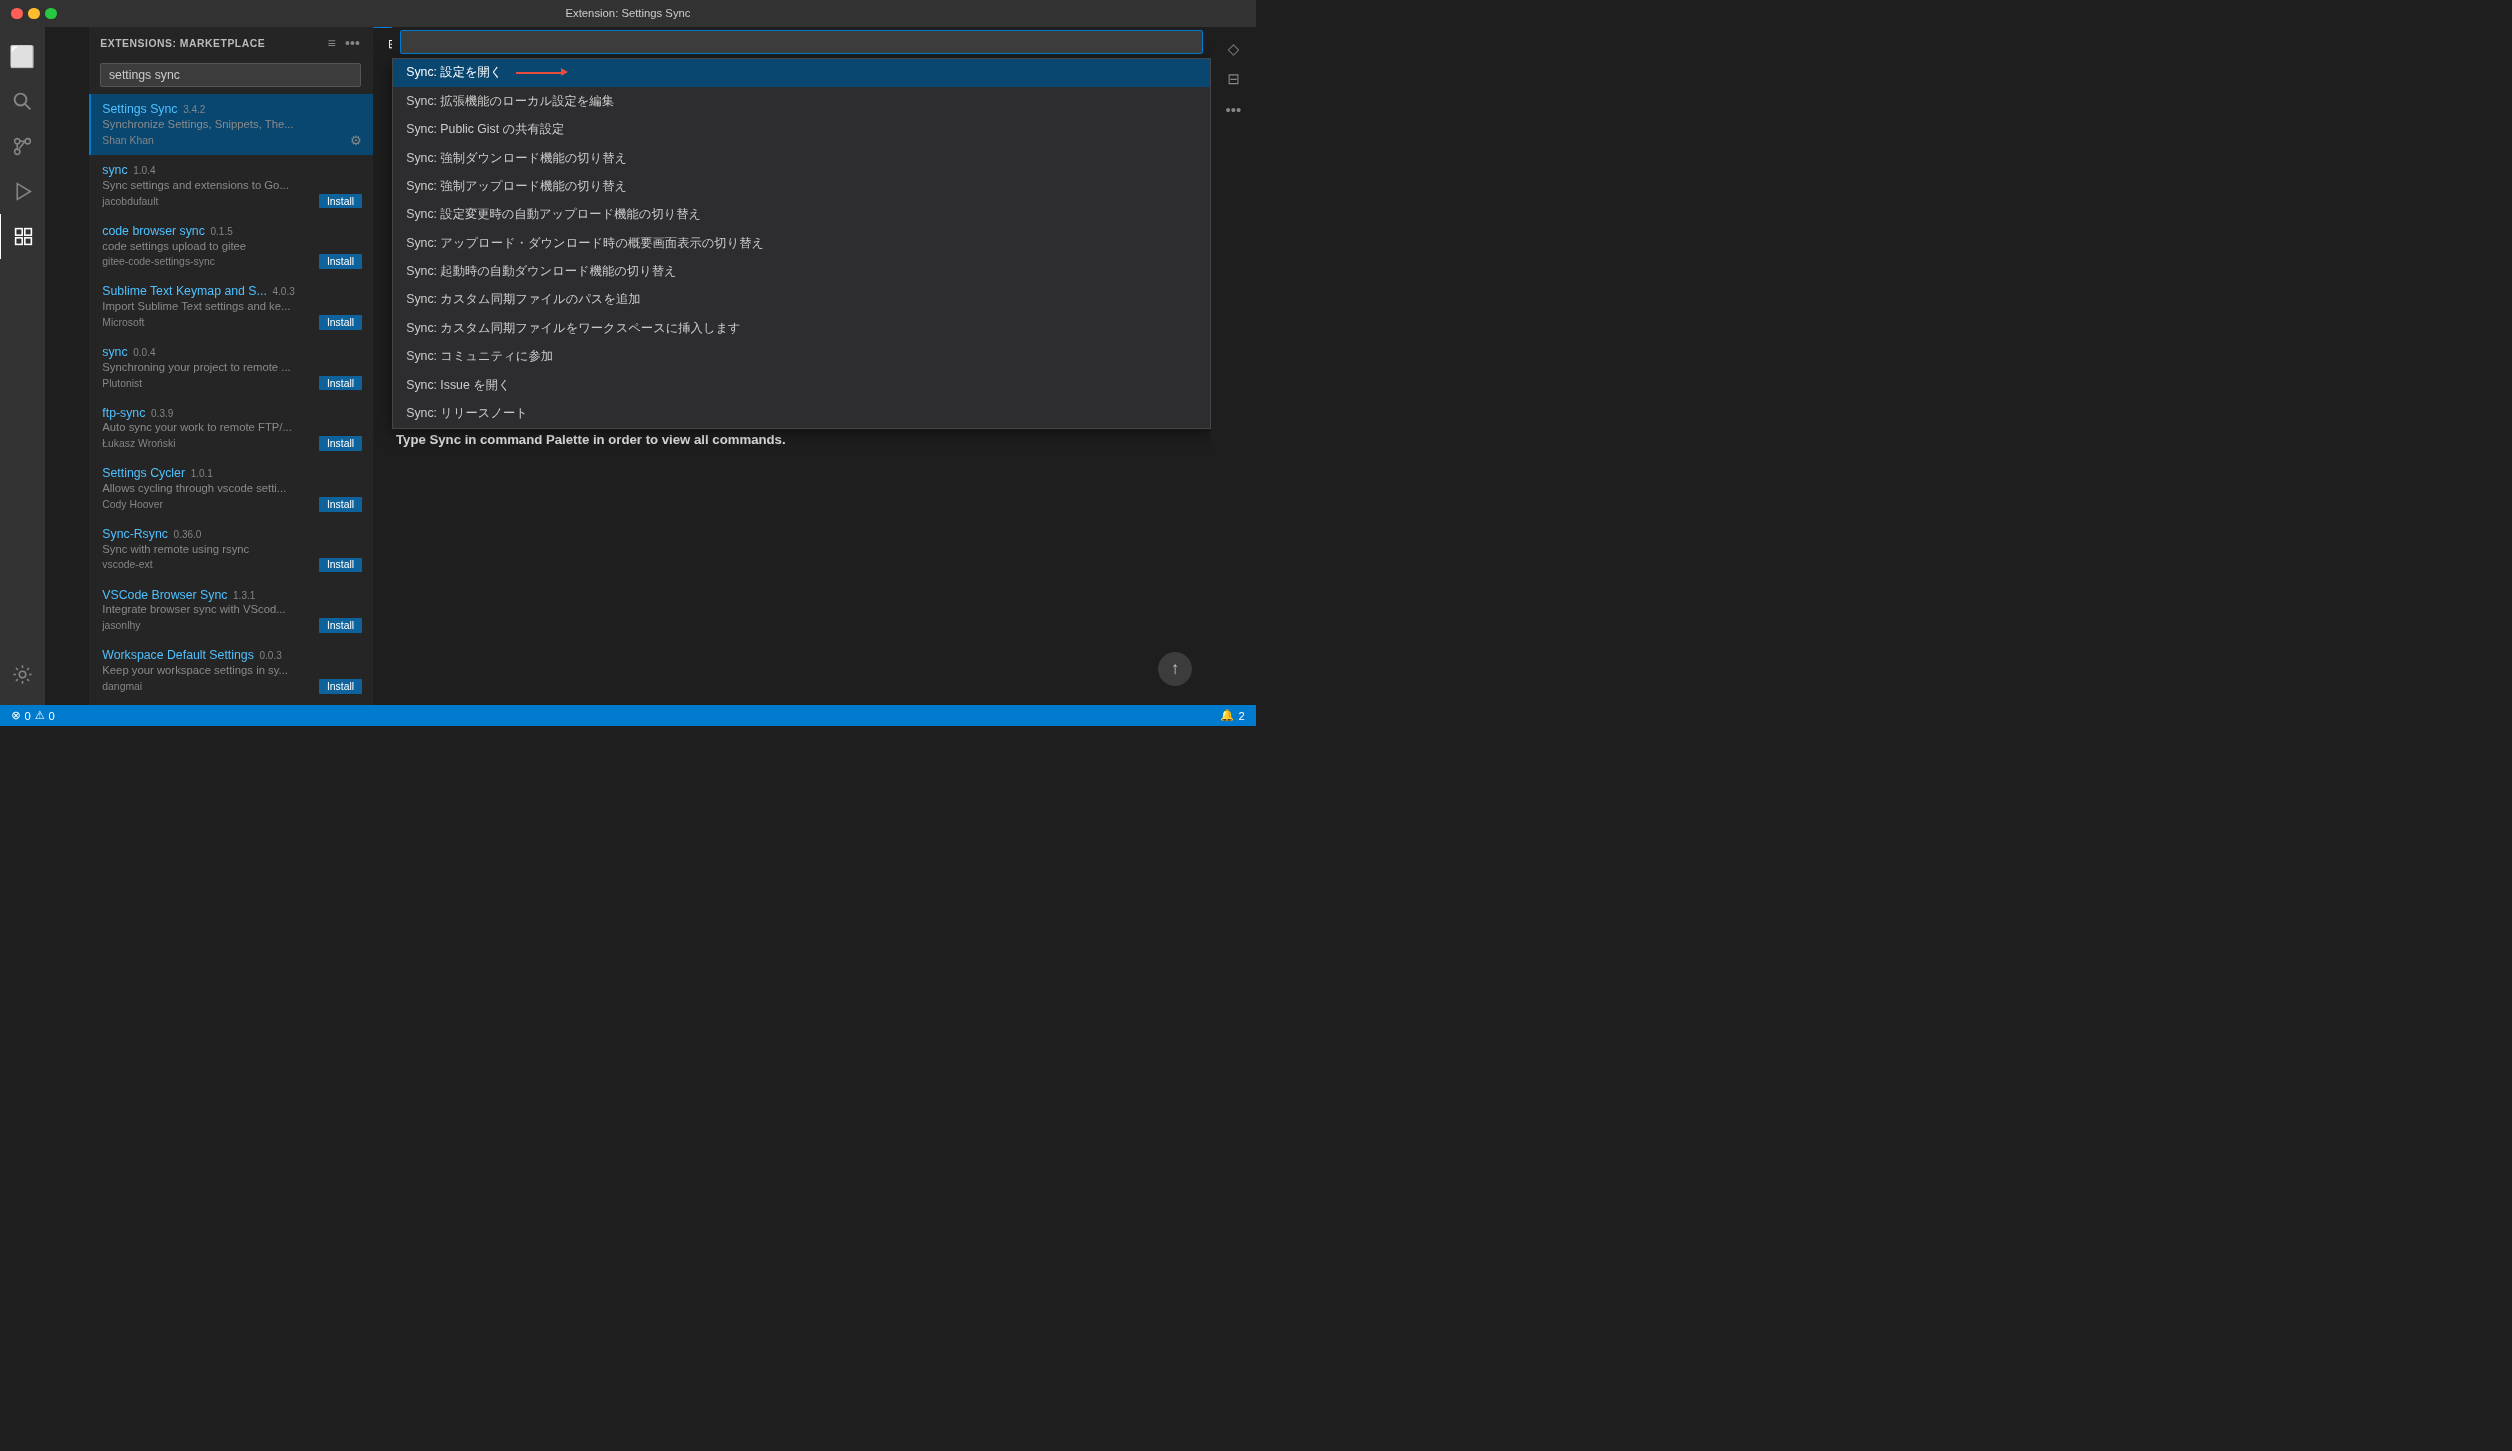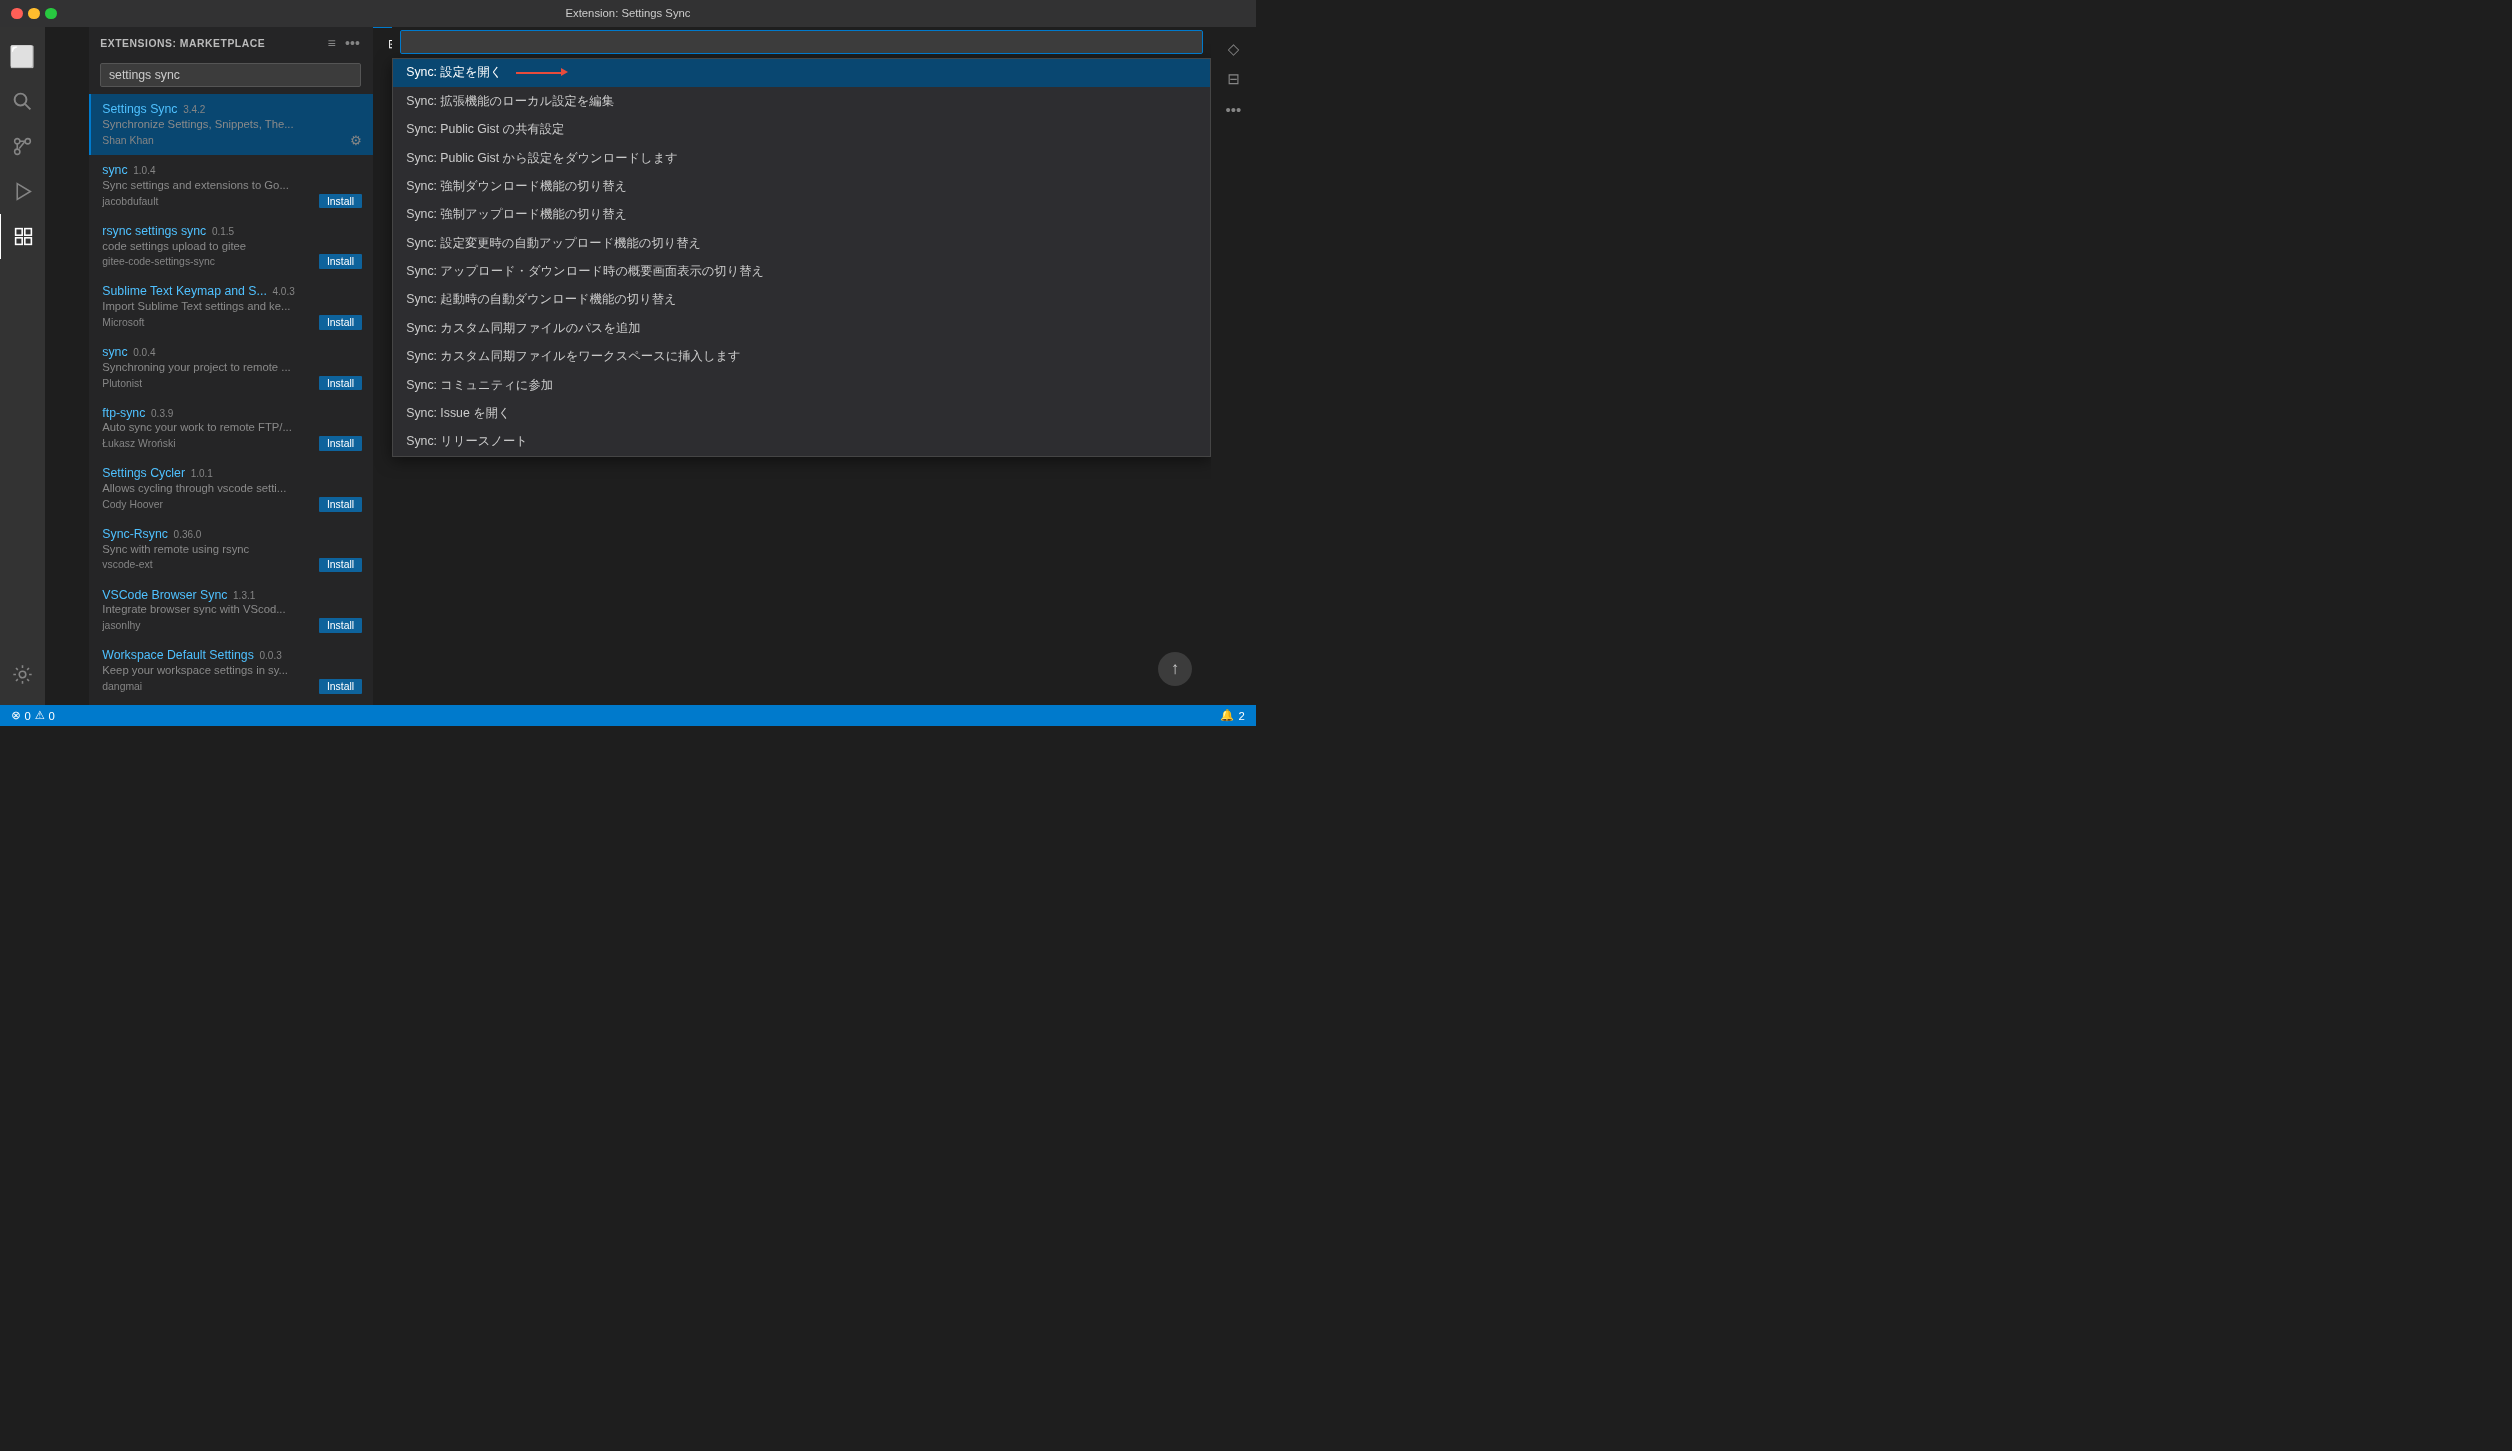--- a/index.html
+++ b/index.html
@@ -810,9 +810,6 @@
             <span>Sync: Public Gist の共有設定</span>
           </div>
           <div class="dropdown-item">
-            <span>Sync: Public Gist から設定をダウンロードします</span>
-          </div>
-          <div class="dropdown-item">
             <span>Sync: 強制ダウンロード機能の切り替え</span>
           </div>
           <div class="dropdown-item">

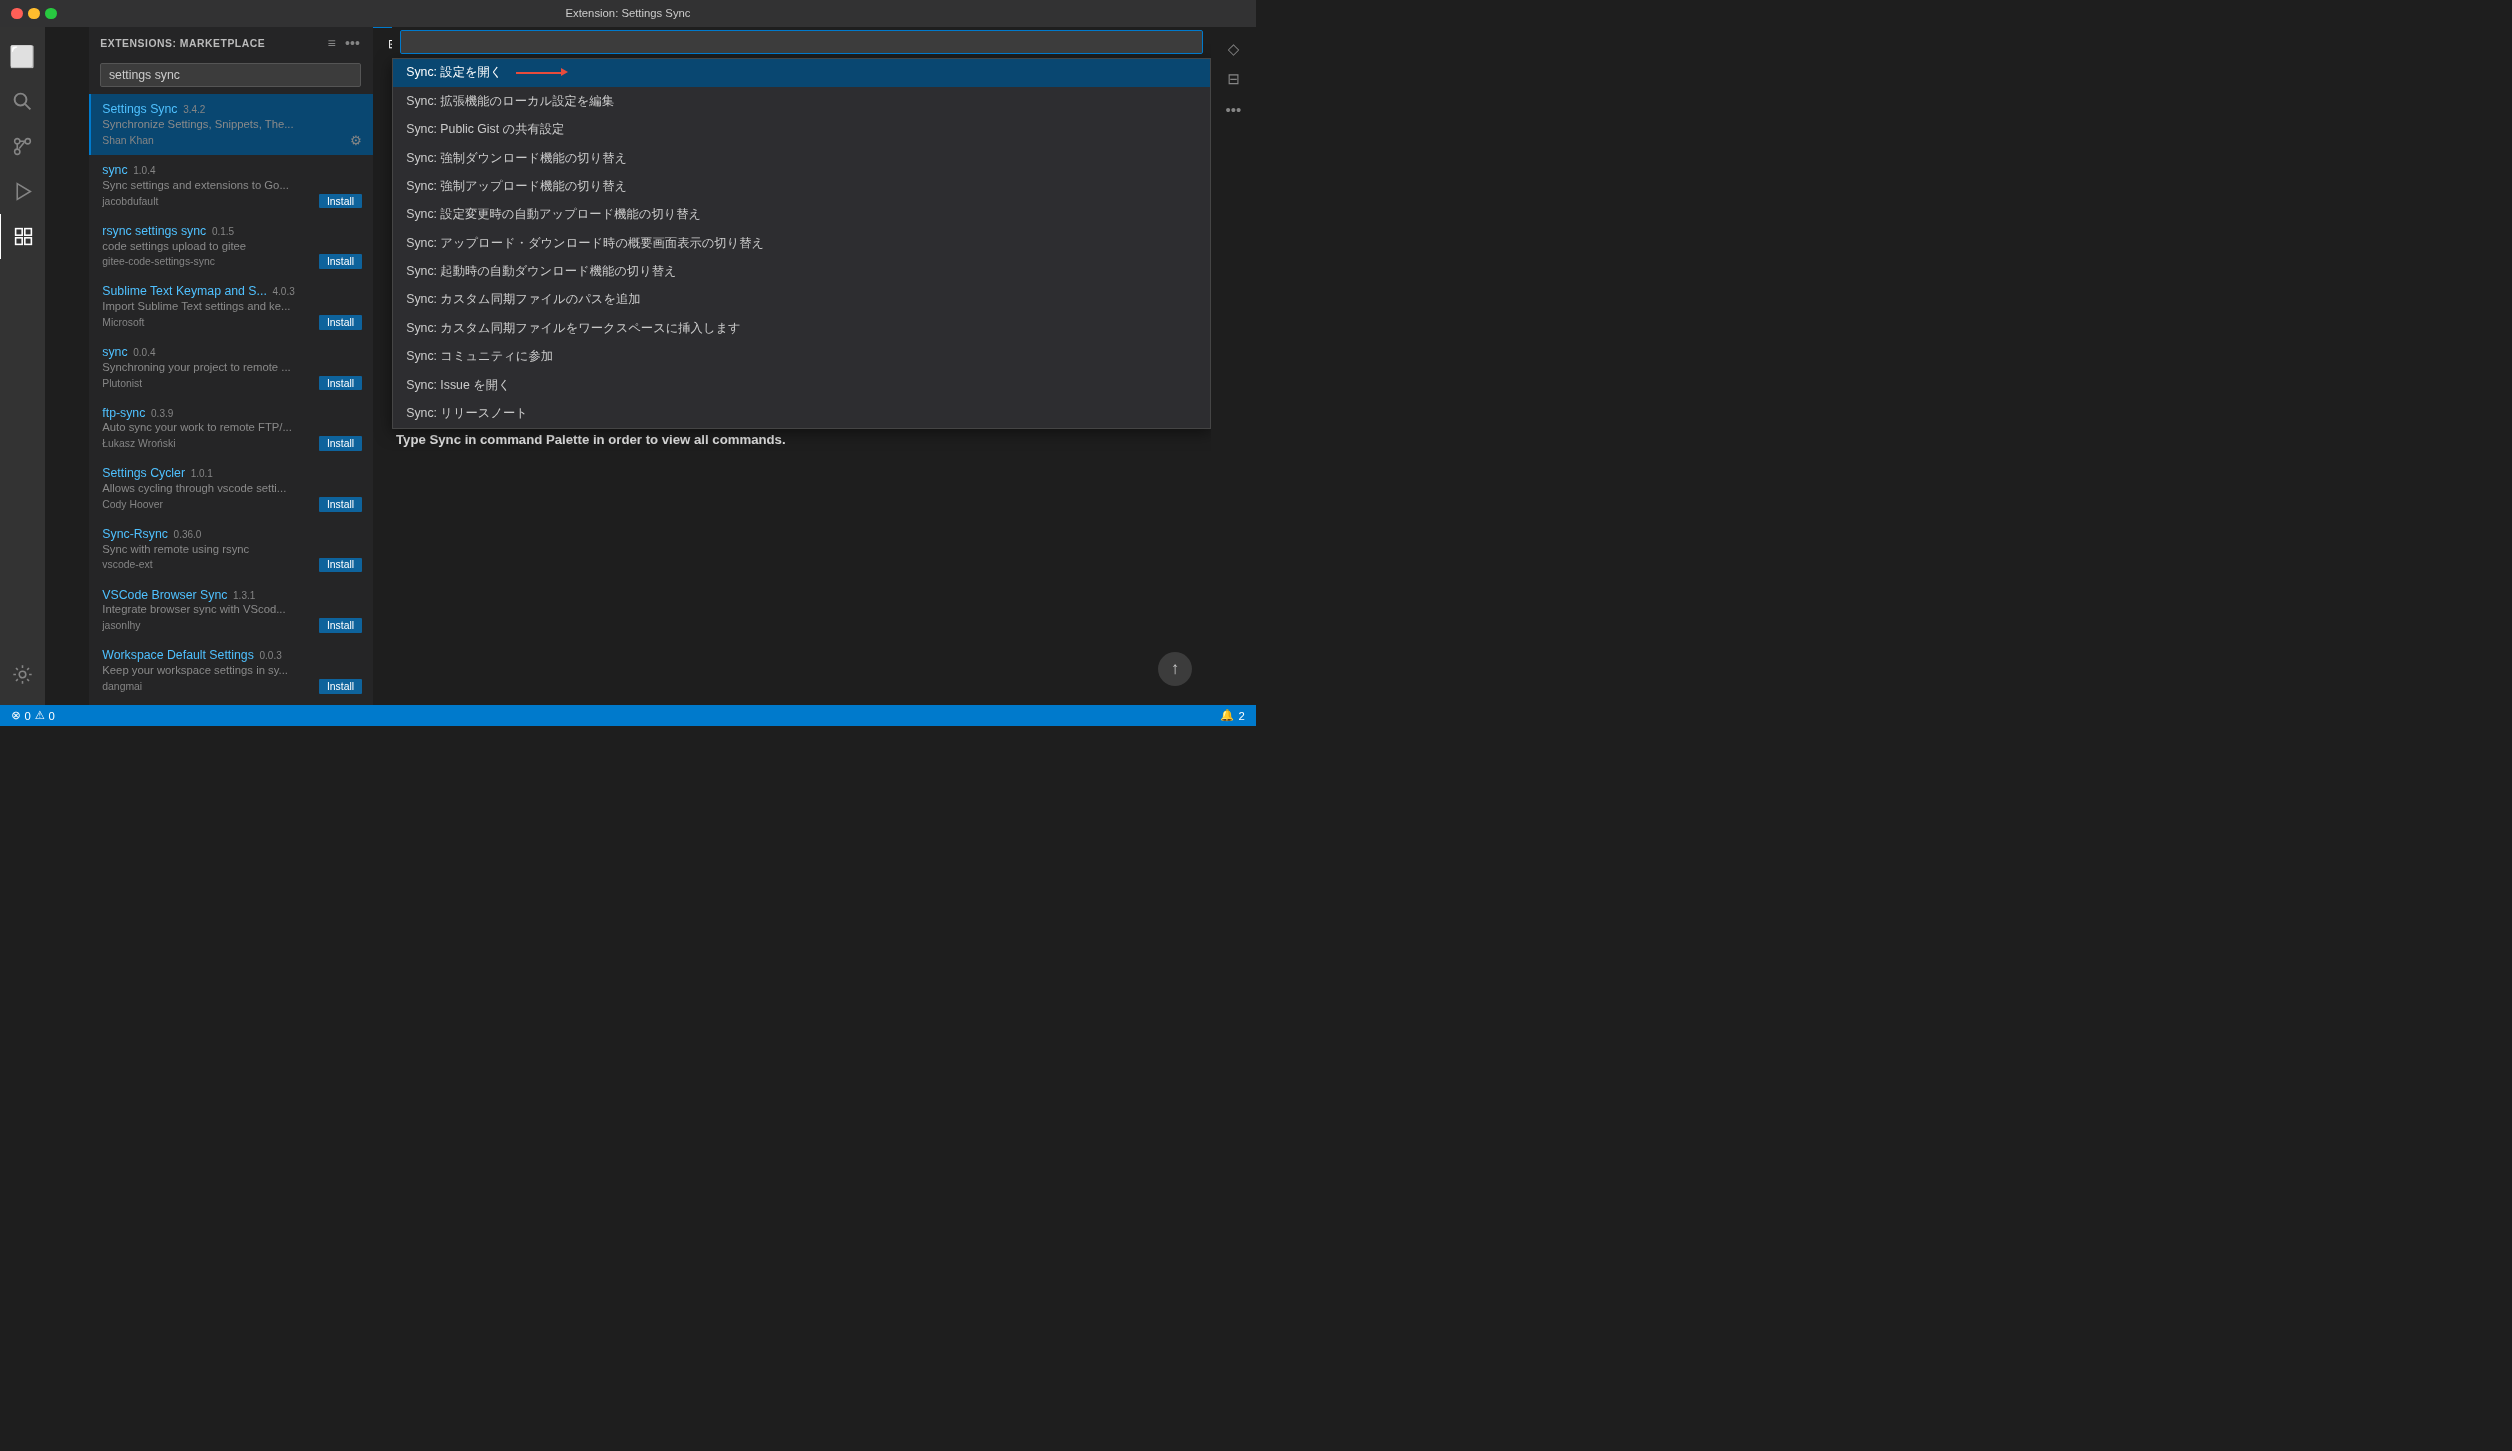--- a/index.html
+++ b/index.html
@@ -605,7 +605,7 @@
 
       <div class="ext-item">
         <div class="ext-item-top">
-          <span class="ext-name">rsync settings sync</span>
+          <span class="ext-name">code browser sync</span>
           <span class="ext-version">0.1.5</span>
         </div>
         <div class="ext-desc">code settings upload to gitee</div>

